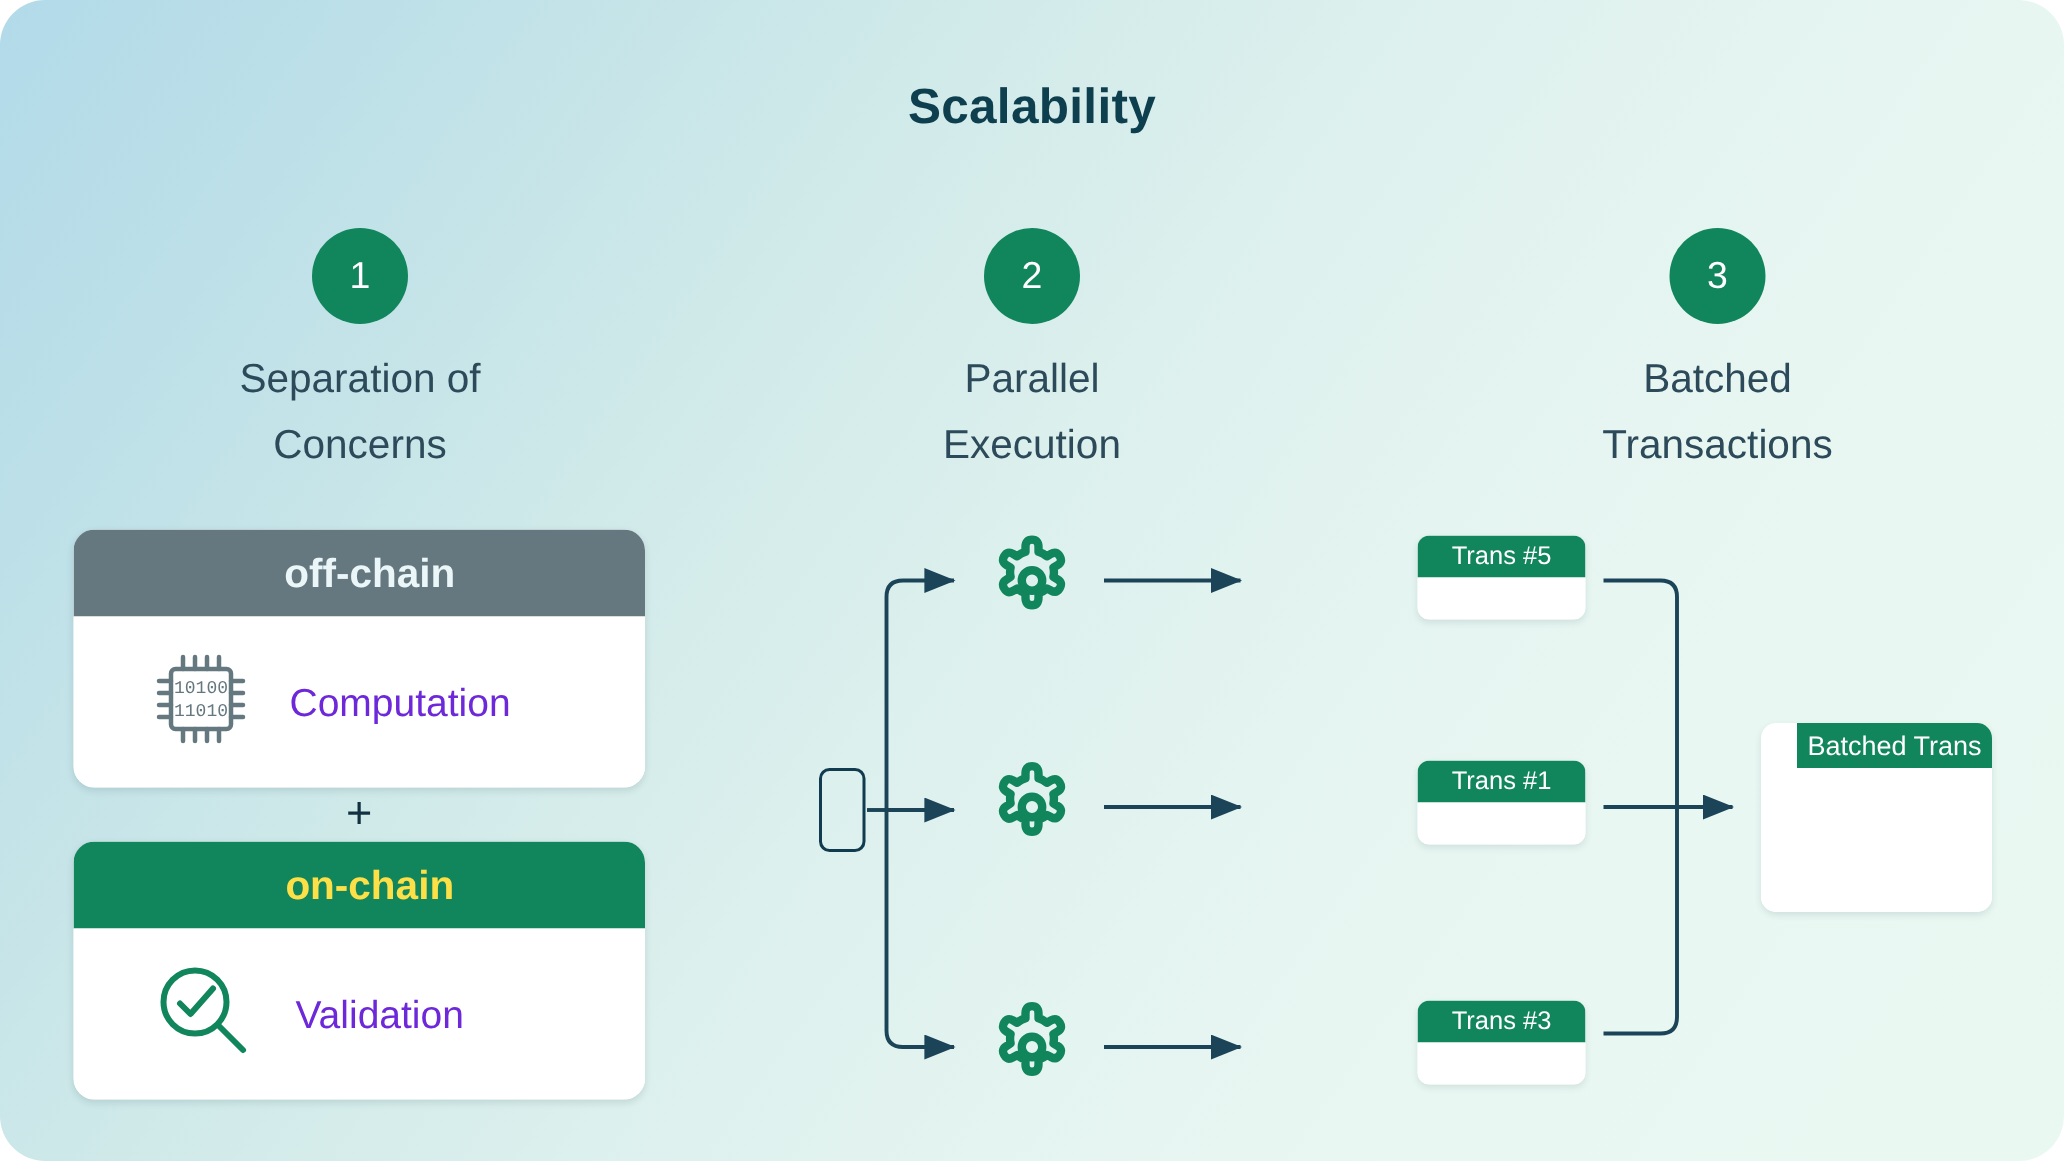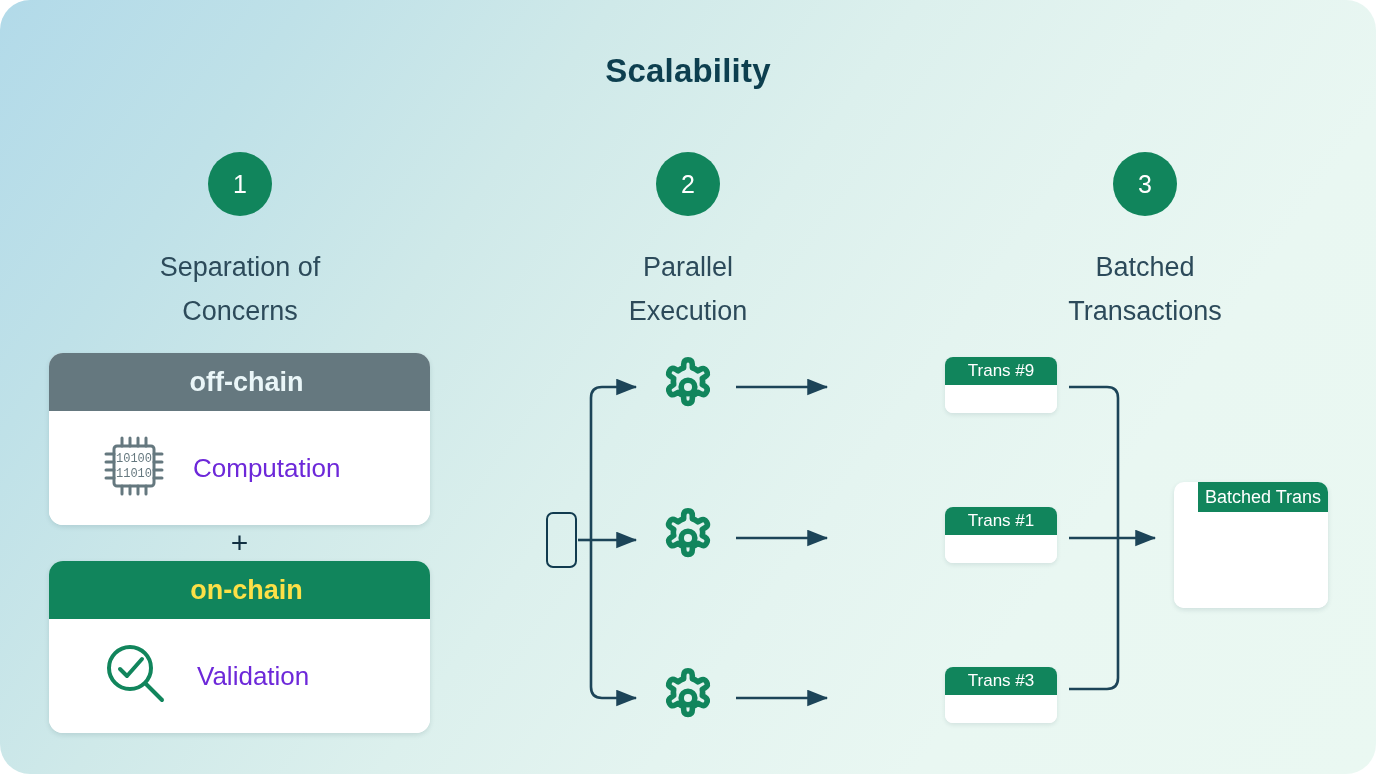--- a/index.html
+++ b/index.html
@@ -51,7 +51,7 @@
     text-align: center;
   }
   .step-label {
-    margin-top: 29px;
+    margin-top: 14px;
     font-size: 27px;
     line-height: 44px;
     color: #2c4a5a;

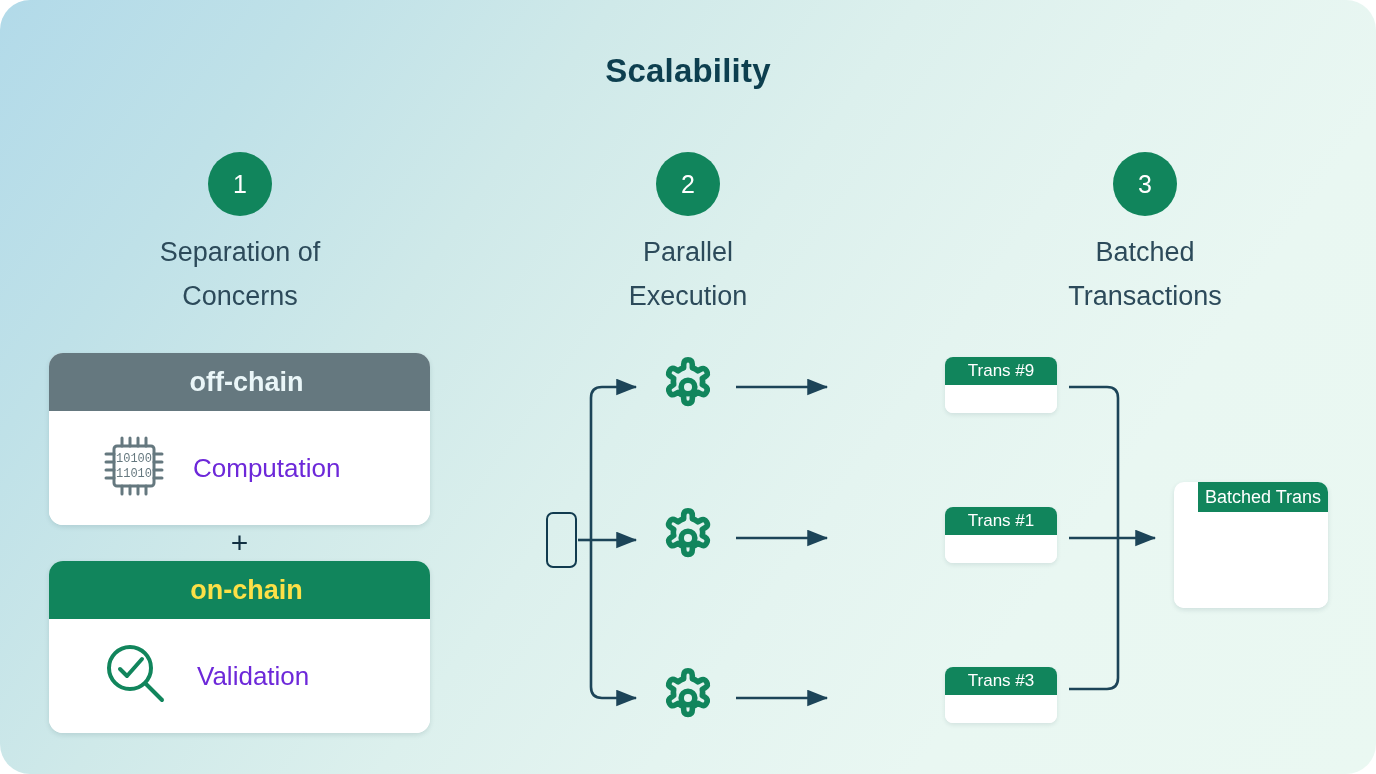--- a/index.html
+++ b/index.html
@@ -249,7 +249,7 @@
   </div>
 
   <div class="trans-card" id="trans-1">
-    <div class="trans-head">Trans #9</div>
+    <div class="trans-head">Trans #5</div>
     <div class="trans-body"></div>
   </div>
   <div class="trans-card" id="trans-2">

